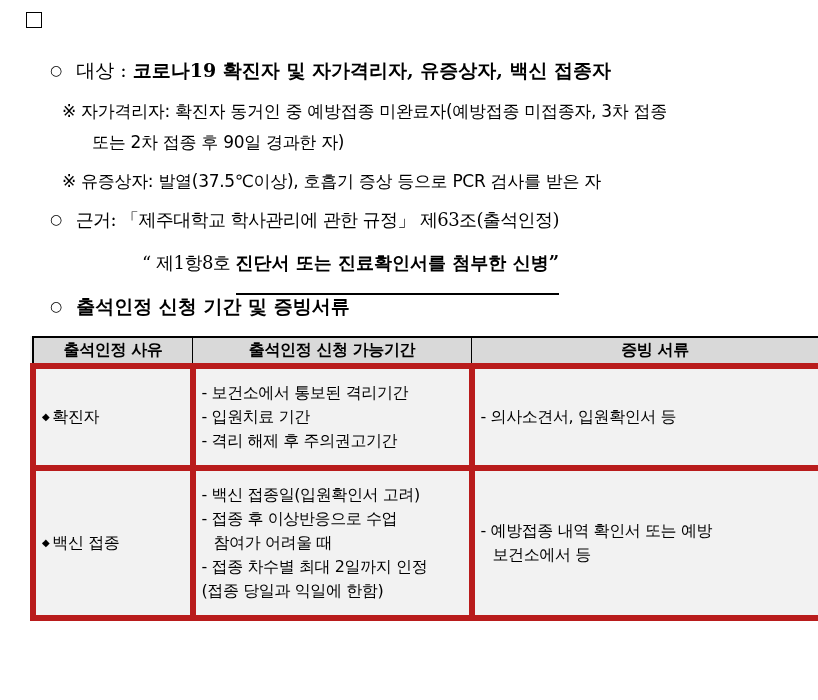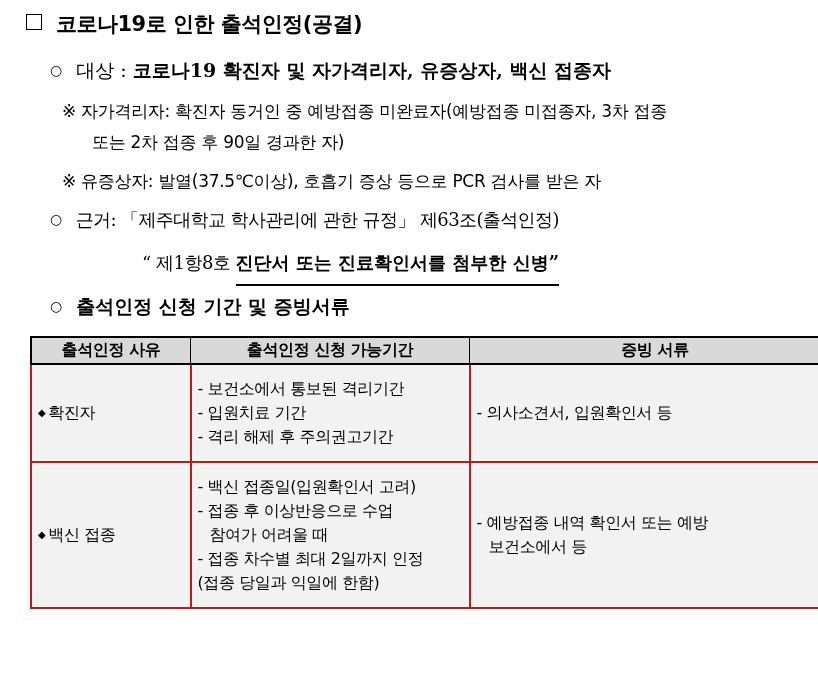--- a/index.html
+++ b/index.html
@@ -35,7 +35,7 @@
 <body>
 
 <div class="line title">
-  <span class="box"></span><span>코로나19로 인한 출석인정(공결)</span>
+  <span class="box"></span>
 </div>
 
 <div class="line l1 serif">

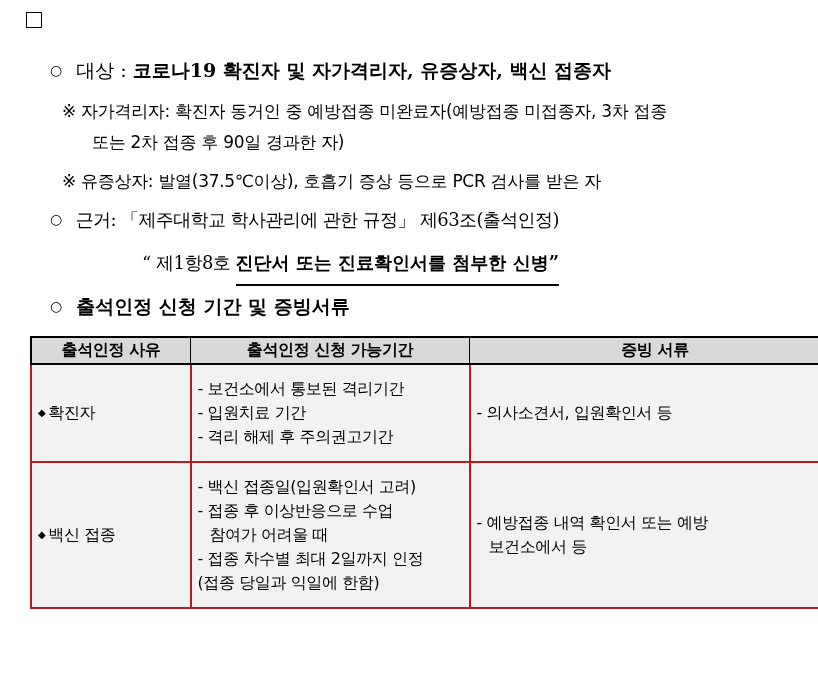--- a/index.html
+++ b/index.html
@@ -18,7 +18,7 @@
     .n2 { left:62px; top:170px; }
     .l3 { left:50px; top:208px; font-size:18px; letter-spacing:-0.6px; }
     .l4 { left:142px; top:251px; font-size:18px; letter-spacing:-0.5px; }
-    .l4 .ul { font-weight:bold; border-bottom:2px solid #000; padding-bottom:11px; letter-spacing:0px; }
+    .l4 .ul { font-weight:bold; border-bottom:2px solid #000; padding-bottom:20px; letter-spacing:0px; }
     .l5 { left:50px; top:294px; font-size:19px; font-weight:bold; }
     table.t { position:absolute; left:30px; top:336px; width:812px; border-collapse:collapse;
       border:2.5px solid #000; font-size:16px; letter-spacing:-0.4px; background:#f2f2f2; }

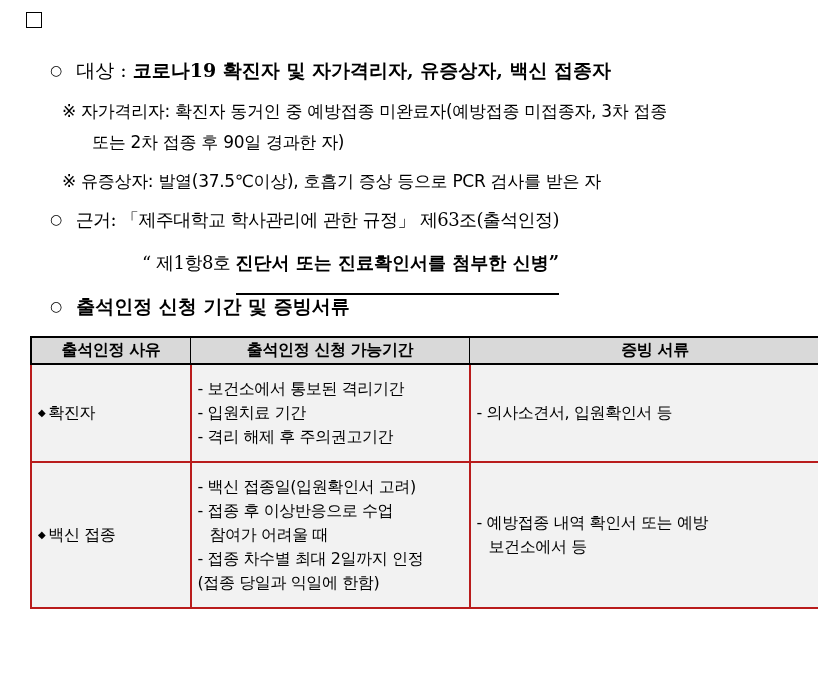--- a/index.html
+++ b/index.html
@@ -24,7 +24,7 @@
       border:2.5px solid #000; font-size:16px; letter-spacing:-0.4px; background:#f2f2f2; }
     table.t th { background:#d9d9d9; font-weight:bold; font-size:16px; height:25px; border:1px solid #000;
       border-bottom:2.5px solid #000; padding:0; text-align:center; }
-    table.t td { border:2px solid #b91c1c; padding:12px 6px; vertical-align:middle; line-height:24px; }
+    table.t td { border:6px solid #b91c1c; padding:12px 6px; vertical-align:middle; line-height:24px; }
     .c1 { width:158px; }
     .c2 { width:278px; }
     .sub { font-size:13px; display:block; line-height:20px; padding-left:8px; }

